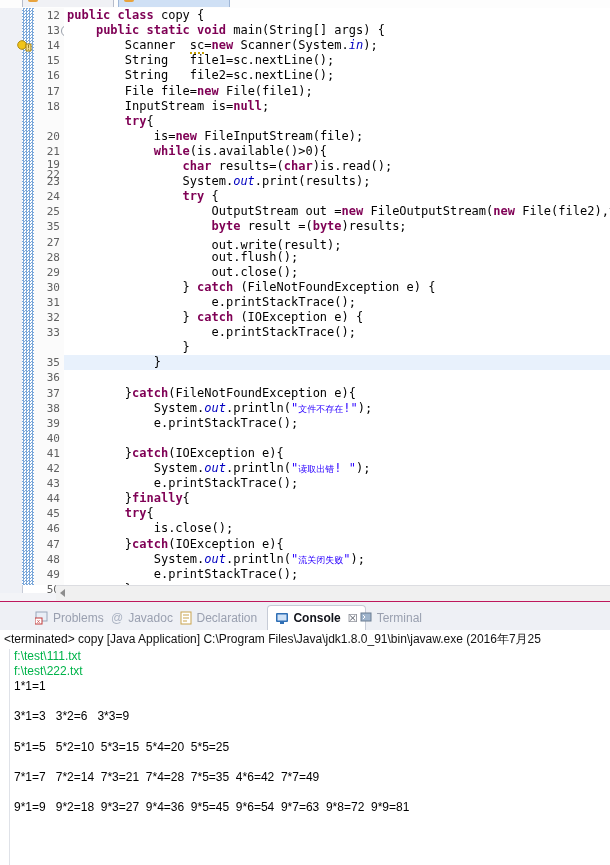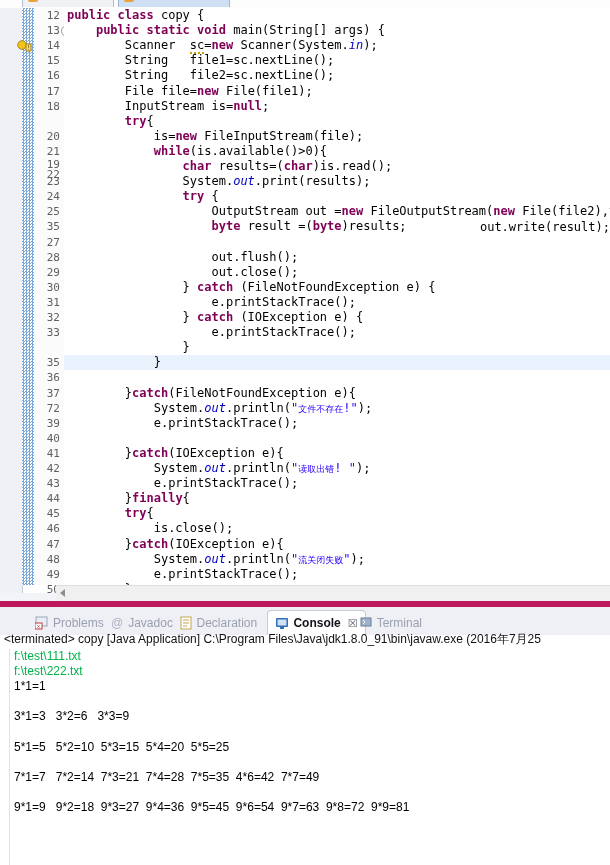--- a/index.html
+++ b/index.html
@@ -141,7 +141,7 @@
         <div class="cline" style="top: 181.2px;">                <span class="k">try</span> {</div>
         <div class="cline" style="top: 196.3px;">                    OutputStream out =<span class="k">new</span> FileOutputStream(<span class="k">new</span> File(file2),tr</div>
         <div class="cline" style="top: 211.4px;">                    <span class="k">byte</span> result =(<span class="k">byte</span>)results;</div>
-        <div class="cline" style="top: 212px; text-align: right;">                    out.write(result);</div>
+        <div class="cline" style="top: 230px;">                    out.write(result);</div>
         <div class="cline" style="top: 241.6px;">                    out.flush();</div>
         <div class="cline" style="top: 256.7px;">                    out.close();</div>
         <div class="cline" style="top: 271.8px;">                } <span class="k">catch</span> (FileNotFoundException e) {</div>

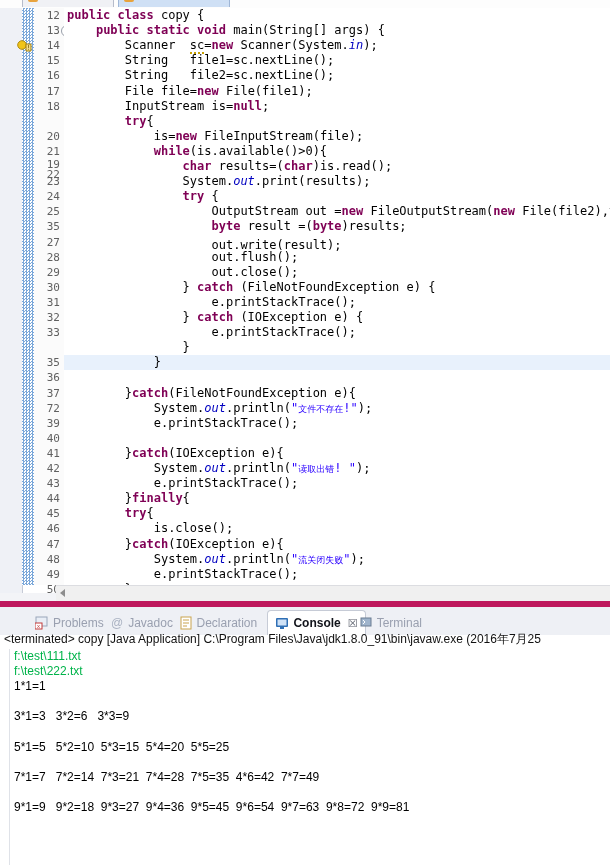--- a/index.html
+++ b/index.html
@@ -111,7 +111,7 @@
         <div class="lnrow" style="top: 347.3px;">35</div>
         <div class="lnrow" style="top: 362.4px;">36</div>
         <div class="lnrow" style="top: 377.5px;">37</div>
-        <div class="lnrow" style="top: 392.6px;">72</div>
+        <div class="lnrow" style="top: 392.6px;">38</div>
         <div class="lnrow" style="top: 407.7px;">39</div>
         <div class="lnrow" style="top: 422.8px;">40</div>
         <div class="lnrow" style="top: 437.9px;">41</div>

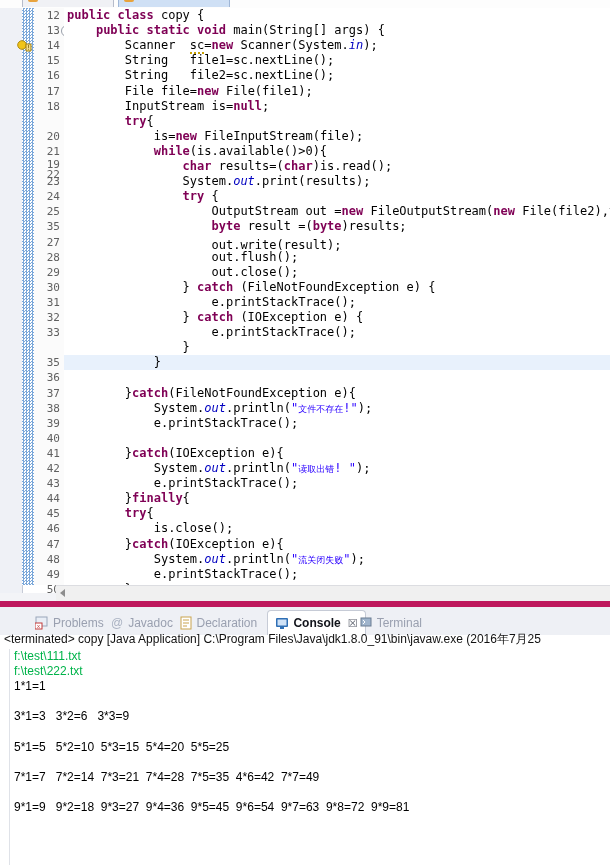--- a/index.html
+++ b/index.html
@@ -49,7 +49,7 @@
 
   
   .console{position:absolute;left:0;top:601px;width:610px;height:264px;background:#ffffff;}
-  .tabbar{position:absolute;left:0;top:0;width:610px;height:28px;background:#eef0f5;border-top:6px solid #be185d;text-decoration:underline;}
+  .tabbar{position:absolute;left:0;top:0;width:610px;height:28px;background:#eef0f5;border-top:1px solid #be185d;text-decoration:underline;}
   .ctab{position:absolute;top:3px;height:25px;display:flex;align-items:center;gap:4px;padding:0 7px;
      box-sizing:border-box;font-size:12px;color:#9aa0b0;white-space:nowrap;}
   .ctab.active{background:#ffffff;color:#11131a;font-weight:bold;border:1px solid #c6cbd6;border-bottom:none;border-radius:4px 4px 0 0;text-align:center;}

